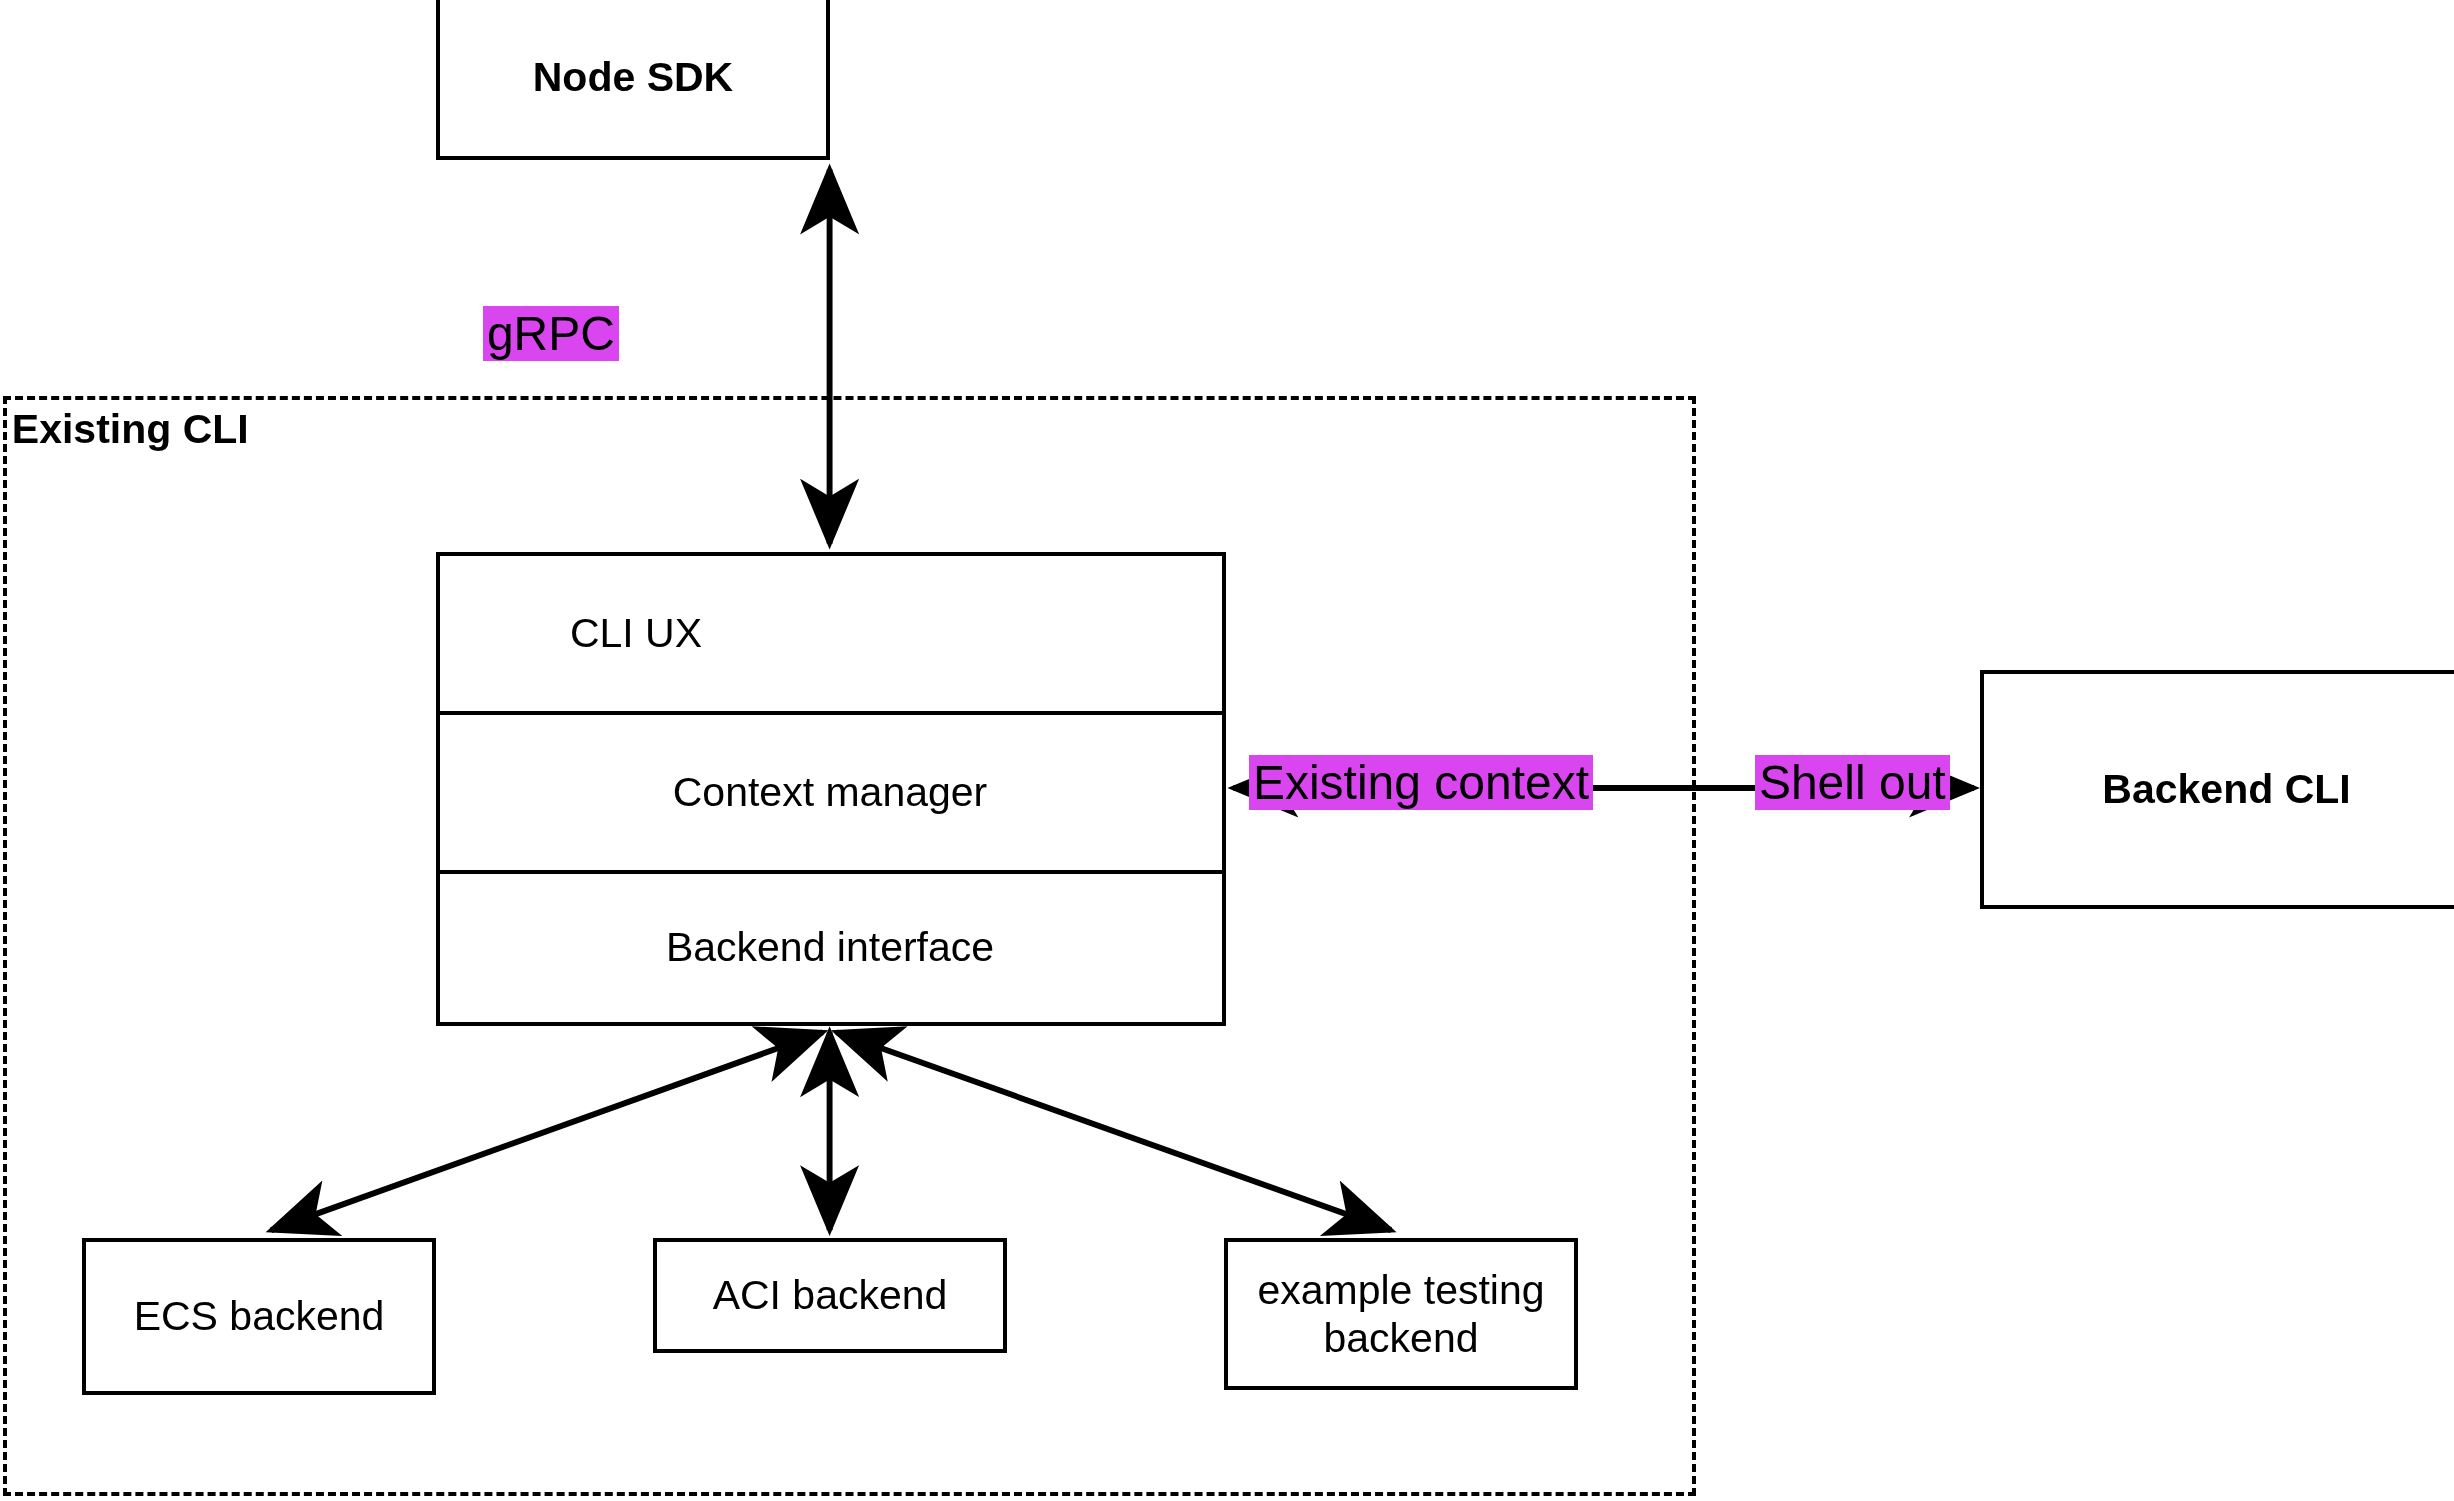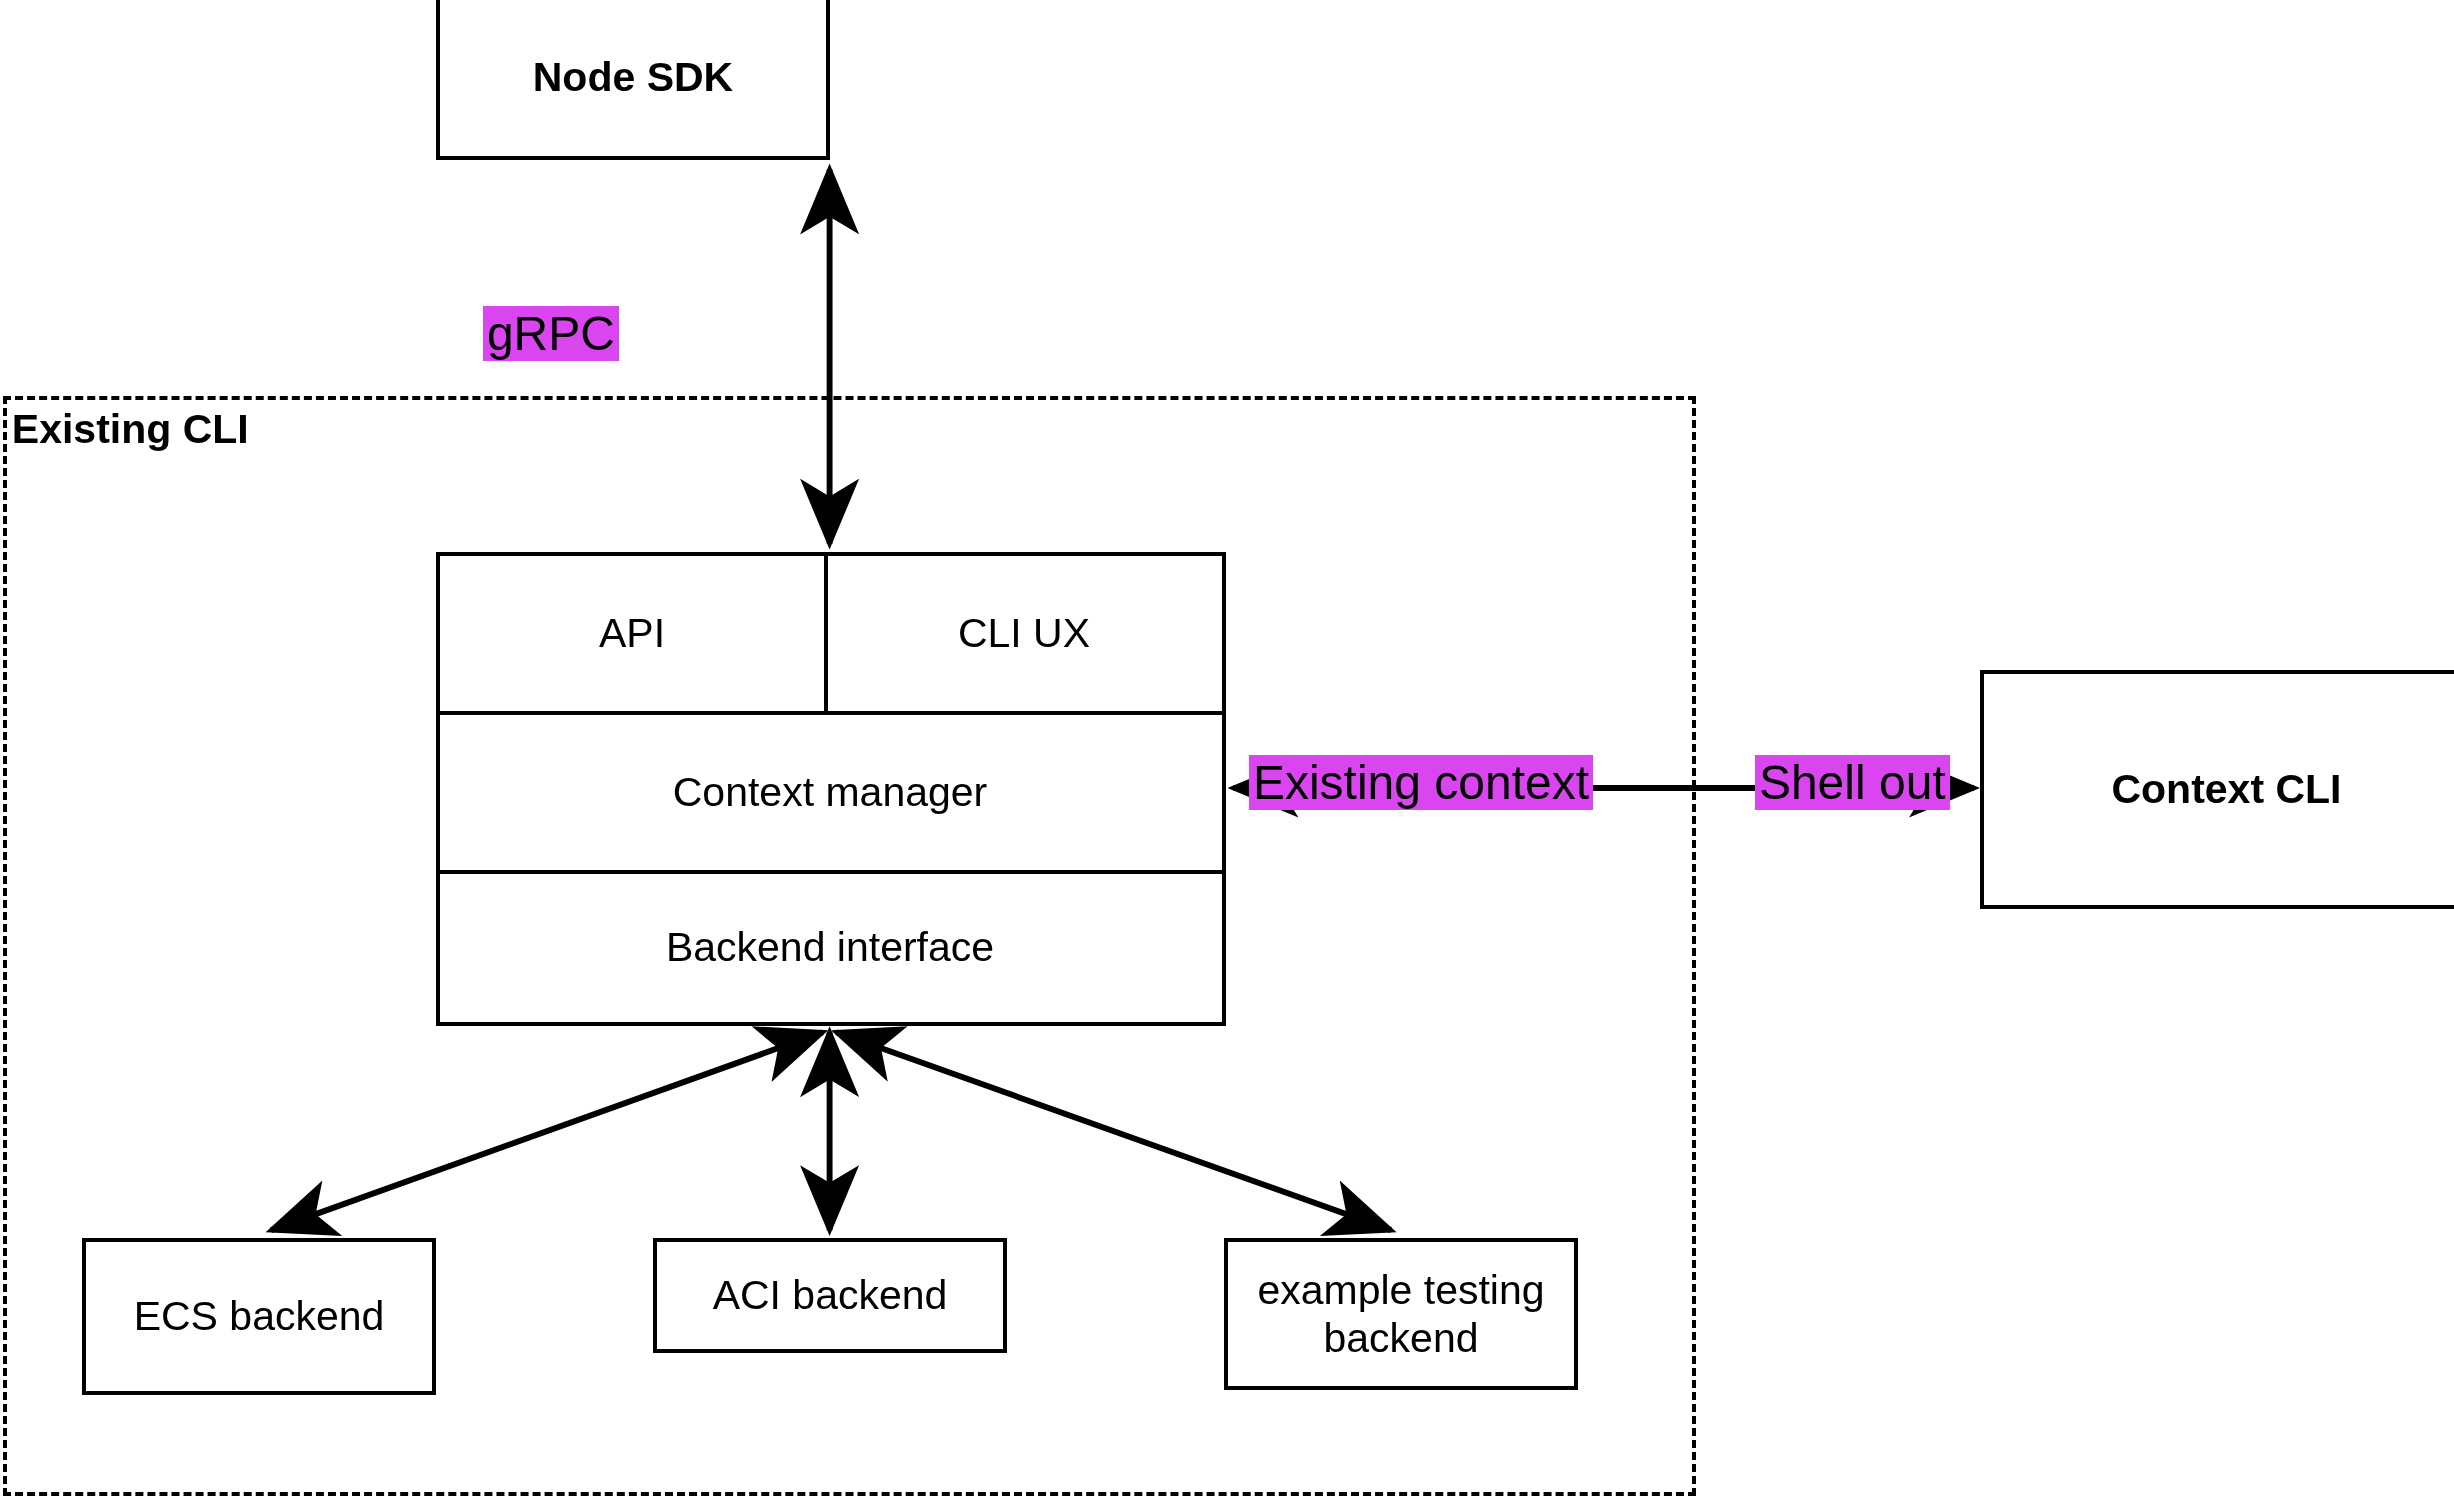--- a/index.html
+++ b/index.html
@@ -126,9 +126,6 @@
 
   <div class="stack" style="left:436px; top:552px; width:790px; height:474px;">
     <div class="stack-row" style="height:159px;">
-      <div class="stack-cell divider" style="width:388px;">
-        <span>API</span>
-      </div>
       <div class="stack-cell" style="width:392px;">
         <span>CLI UX</span>
       </div>

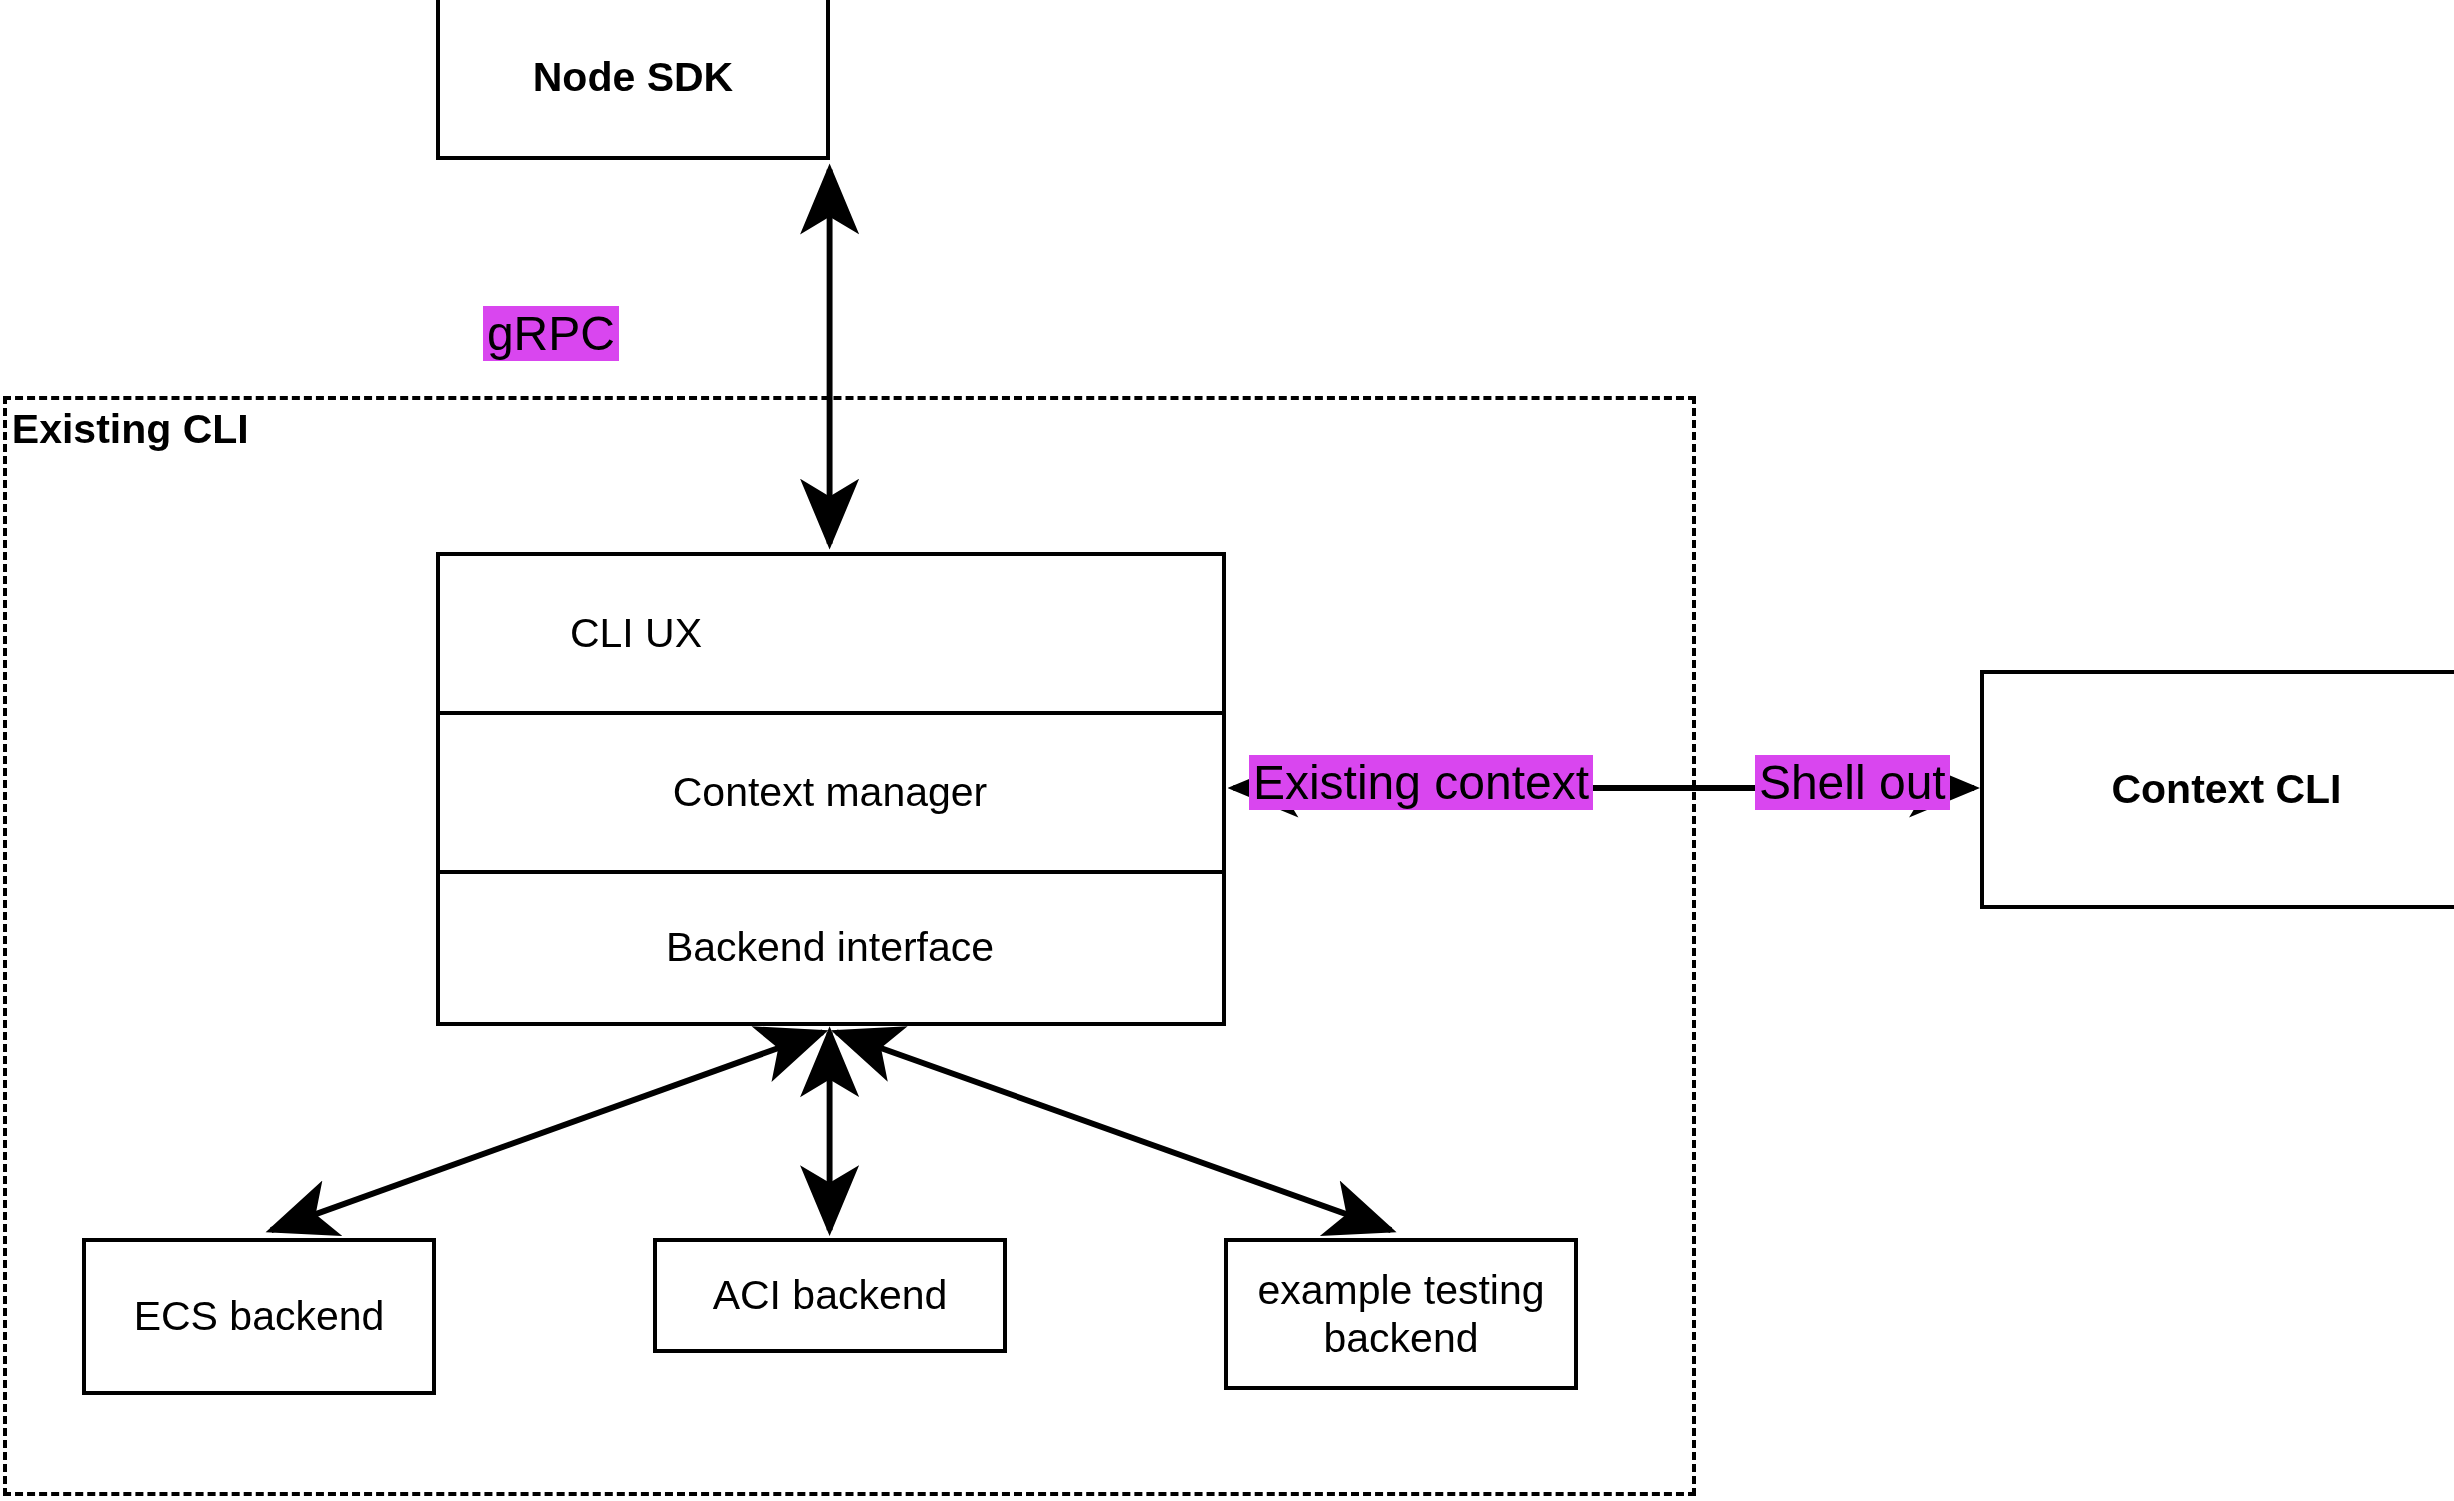--- a/index.html
+++ b/index.html
@@ -146,7 +146,7 @@
   <div class="edge-label" style="left:1755px; top:707px;">Shell out</div>
 
   <div class="box bold" style="left:1980px; top:670px; width:493px; height:239px;">
-    <span>Context CLI</span>
+    <span>Backend CLI</span>
   </div>
 
   <div class="box" style="left:82px; top:1238px; width:354px; height:157px;">

